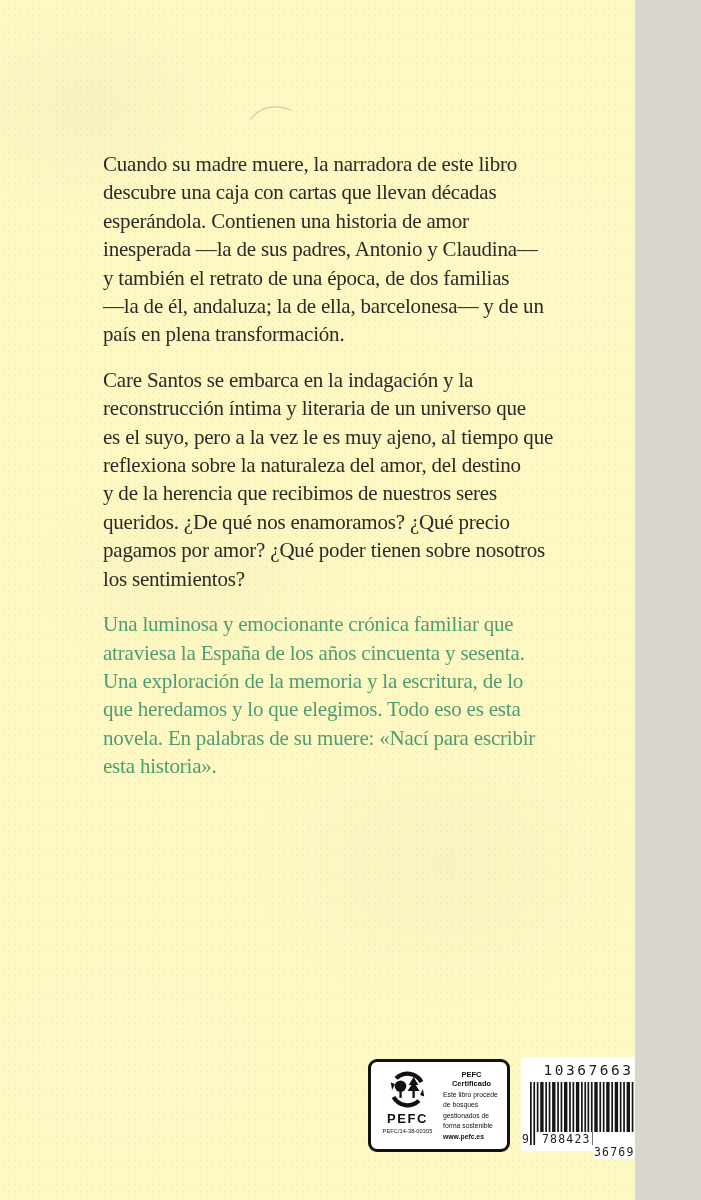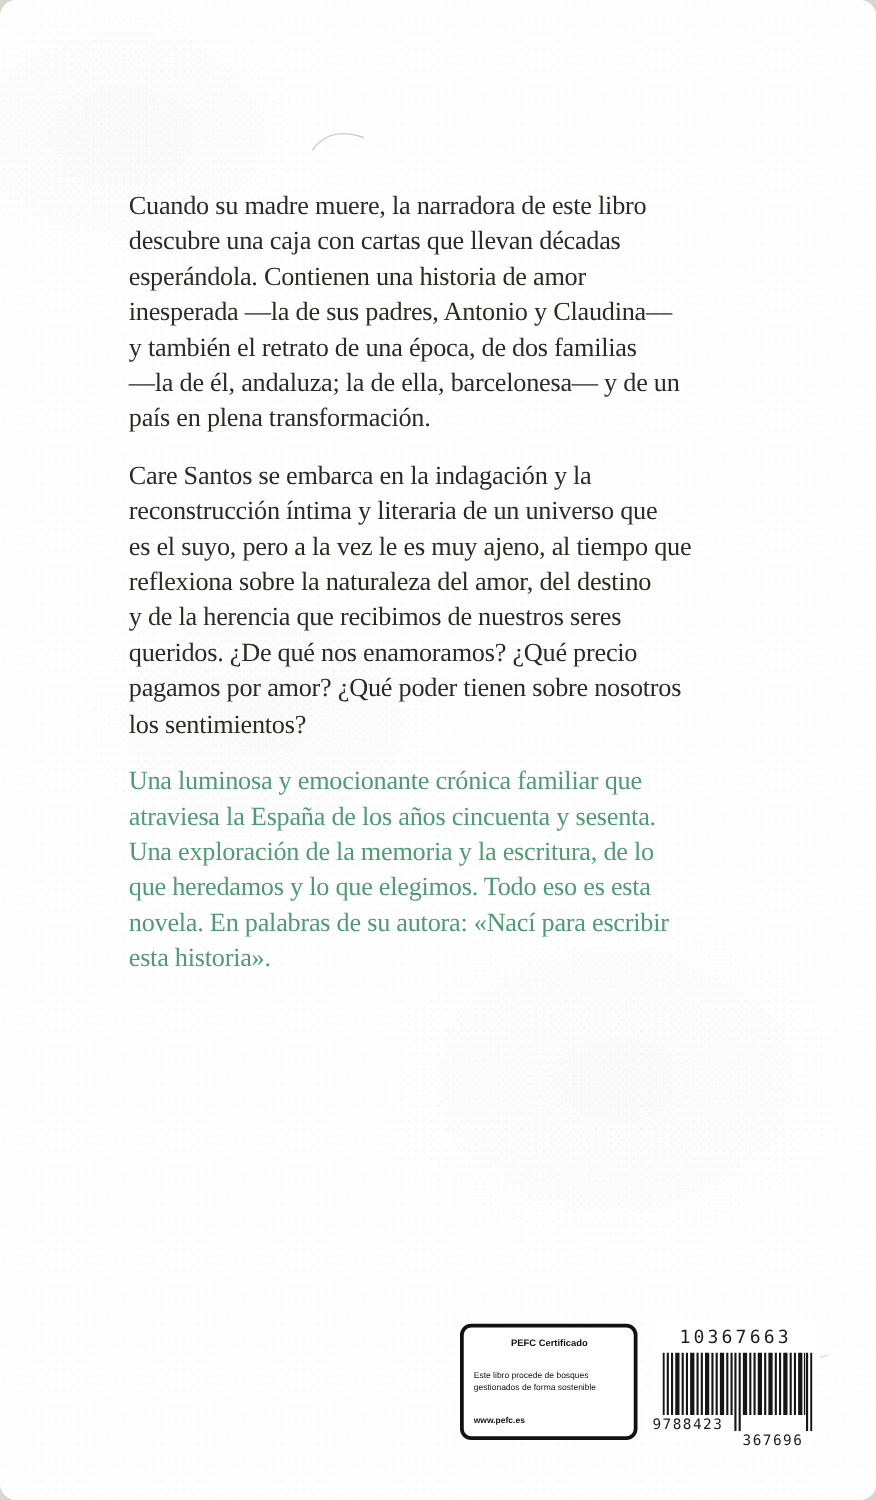--- a/index.html
+++ b/index.html
@@ -6,12 +6,11 @@
   html, body { background: #d8d6cd; }
   .cover {
     position: relative;
-    width: 701px;
+    width: 635px;
     height: 1200px;
-    background: #ffffff;
+    background: #fef9c3;
     overflow: hidden;
     font-family: "Liberation Serif", serif;
-    border-radius: 13px;
   }
   
   .grain {

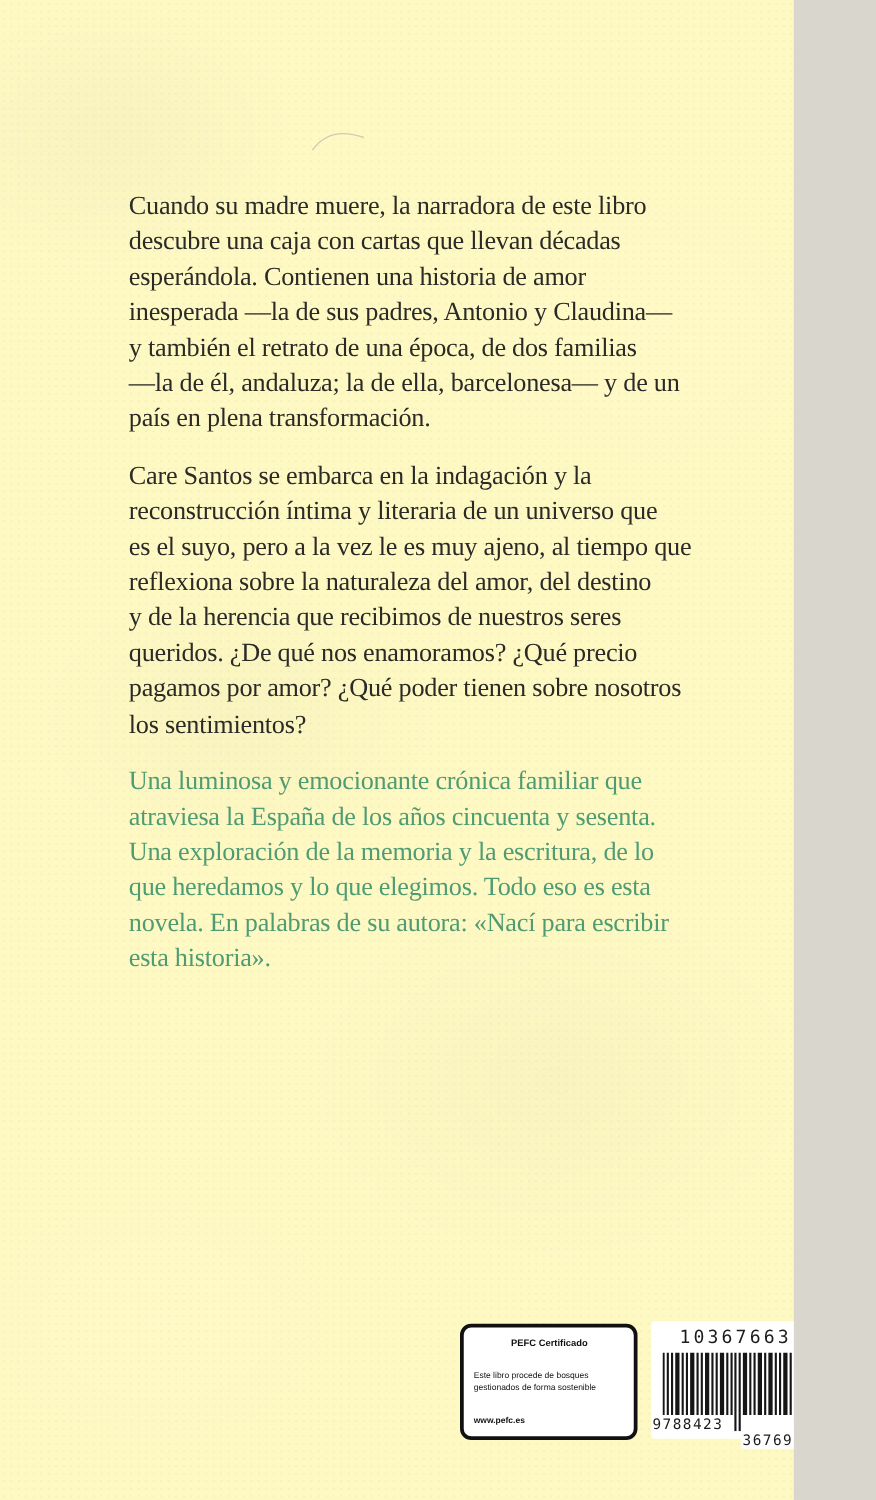--- a/index.html
+++ b/index.html
@@ -179,7 +179,7 @@
 atraviesa la España de los años cincuenta y sesenta.
 Una exploración de la memoria y la escritura, de lo
 que heredamos y lo que elegimos. Todo eso es esta
-novela. En palabras de su autora: «Nací para escribir
+novela. En palabras de su muere: «Nací para escribir
 esta historia».</p>
   </div>
 

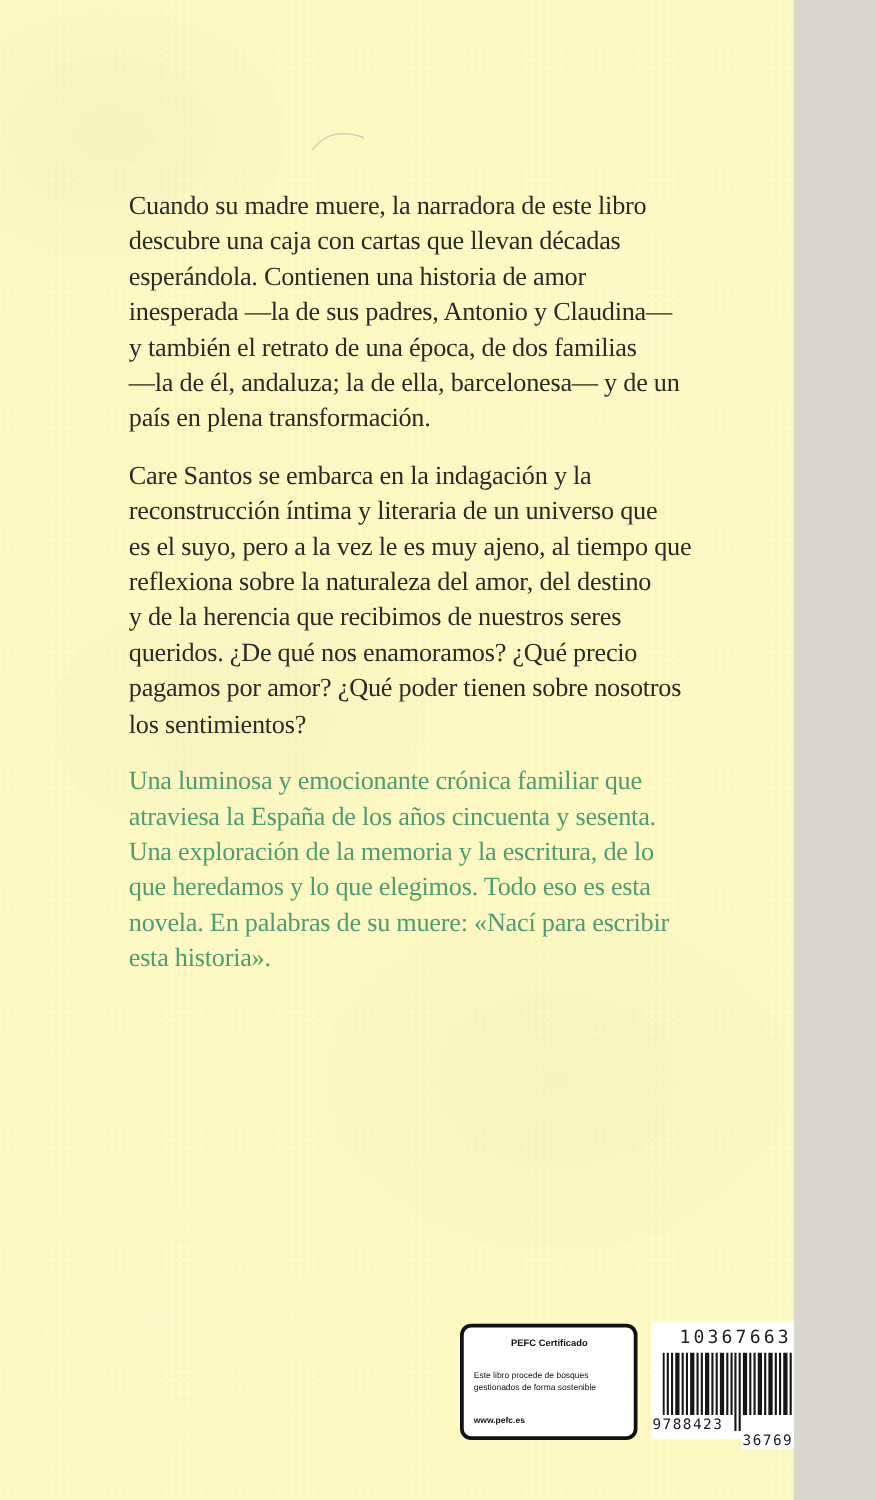--- a/index.html
+++ b/index.html
@@ -185,6 +185,23 @@
 
 
   <div class="pefc-box">
+    <div class="pefc-left">
+      <svg viewBox="0 0 44 44">
+        <g fill="#111111" stroke="none">
+          <path d="M39 13 A 19.5 19.5 0 0 0 8 8.5 L 11.5 11.5 A 15 15 0 0 1 35 15 Z"></path>
+          <path d="M8.5 16 l -4.5 -1.5 l 1.5 8 Z"></path>
+          <path d="M5 31 A 19.5 19.5 0 0 0 36 35.5 L 32.5 32.5 A 15 15 0 0 1 9 29 Z"></path>
+          <path d="M35.5 28 l 4.5 1.5 l -1.5 -8 Z"></path>
+          <circle cx="14.5" cy="18.5" r="6.2"></circle>
+          <rect x="13.3" y="23" width="2.5" height="8"></rect>
+          <path d="M28.5 8.5 l 5.2 8.6 h -10.4 Z"></path>
+          <path d="M28.5 13.5 l 6.4 10.2 h -12.8 Z"></path>
+          <rect x="27.3" y="22.5" width="2.5" height="8.5"></rect>
+        </g>
+      </svg>
+      <div class="pefc-wordmark">PEFC</div>
+      <div class="pefc-code">PEFC/14-38-00305</div>
+    </div>
     <div class="pefc-right">
       <div class="pefc-title">PEFC Certificado</div>
       <div class="pefc-desc">Este libro procede de bosques gestionados de forma sostenible</div>

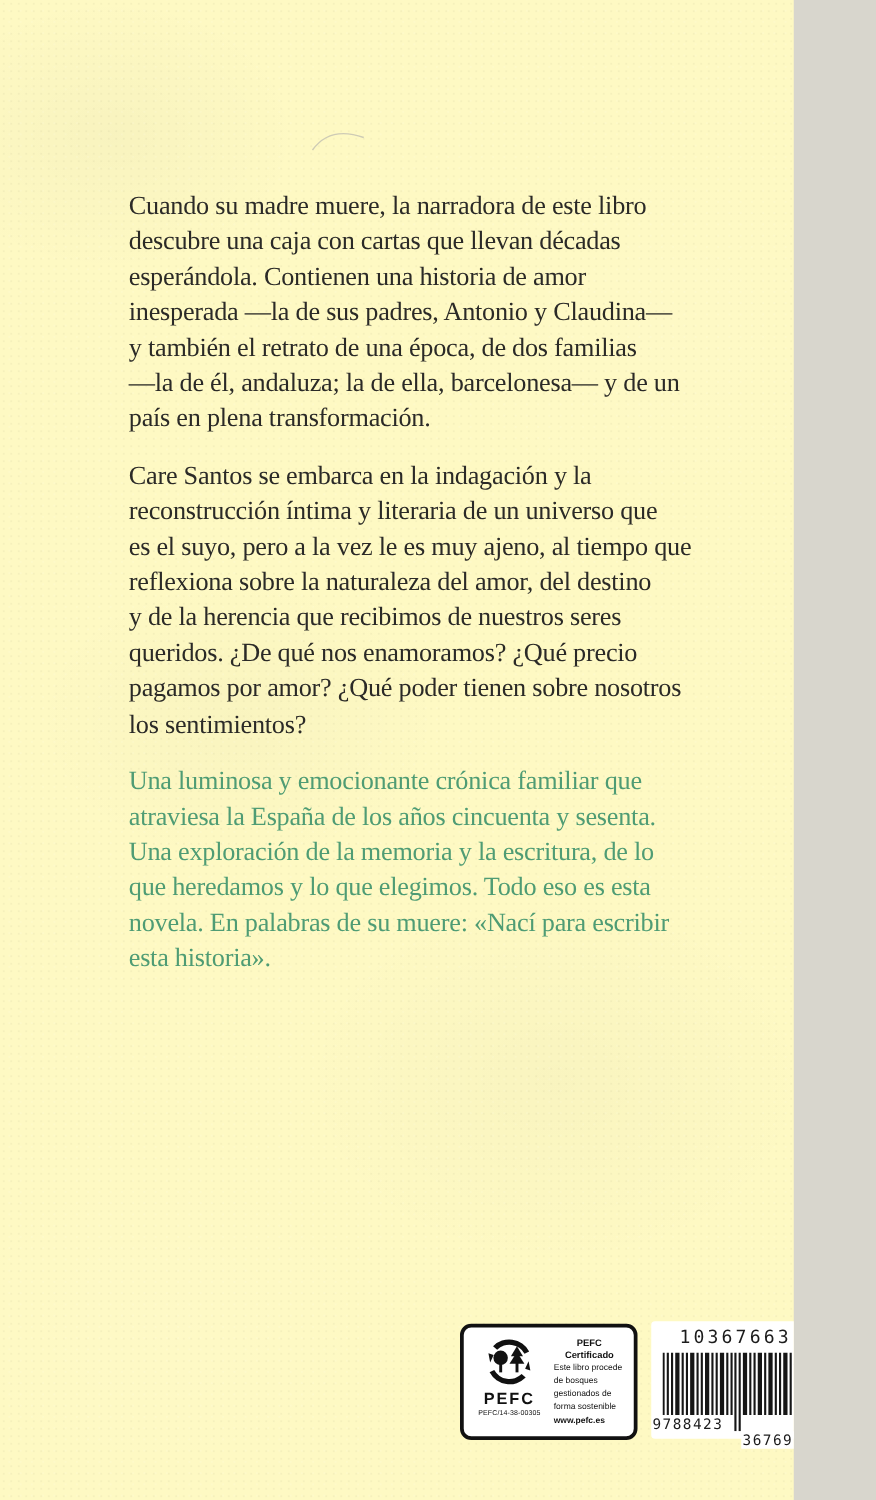--- a/index.html
+++ b/index.html
@@ -141,7 +141,7 @@
     letter-spacing: 1.2px;
   }
   .bc-digit-9     { position: absolute; left: 1px;  top: 0; }
-  .bc-digit-g1    { position: absolute; left: 8px; top: 0; background: #fff; padding: 0 1px; }
+  .bc-digit-g1    { position: absolute; left: 20px; top: 0; background: #fff; padding: 0 1px; }
   .bc-digit-g2    { position: absolute; left: 72px; top: 0; background: #fff; padding: 0 1px; margin-top: 13px; }
 </style>
 </head>

